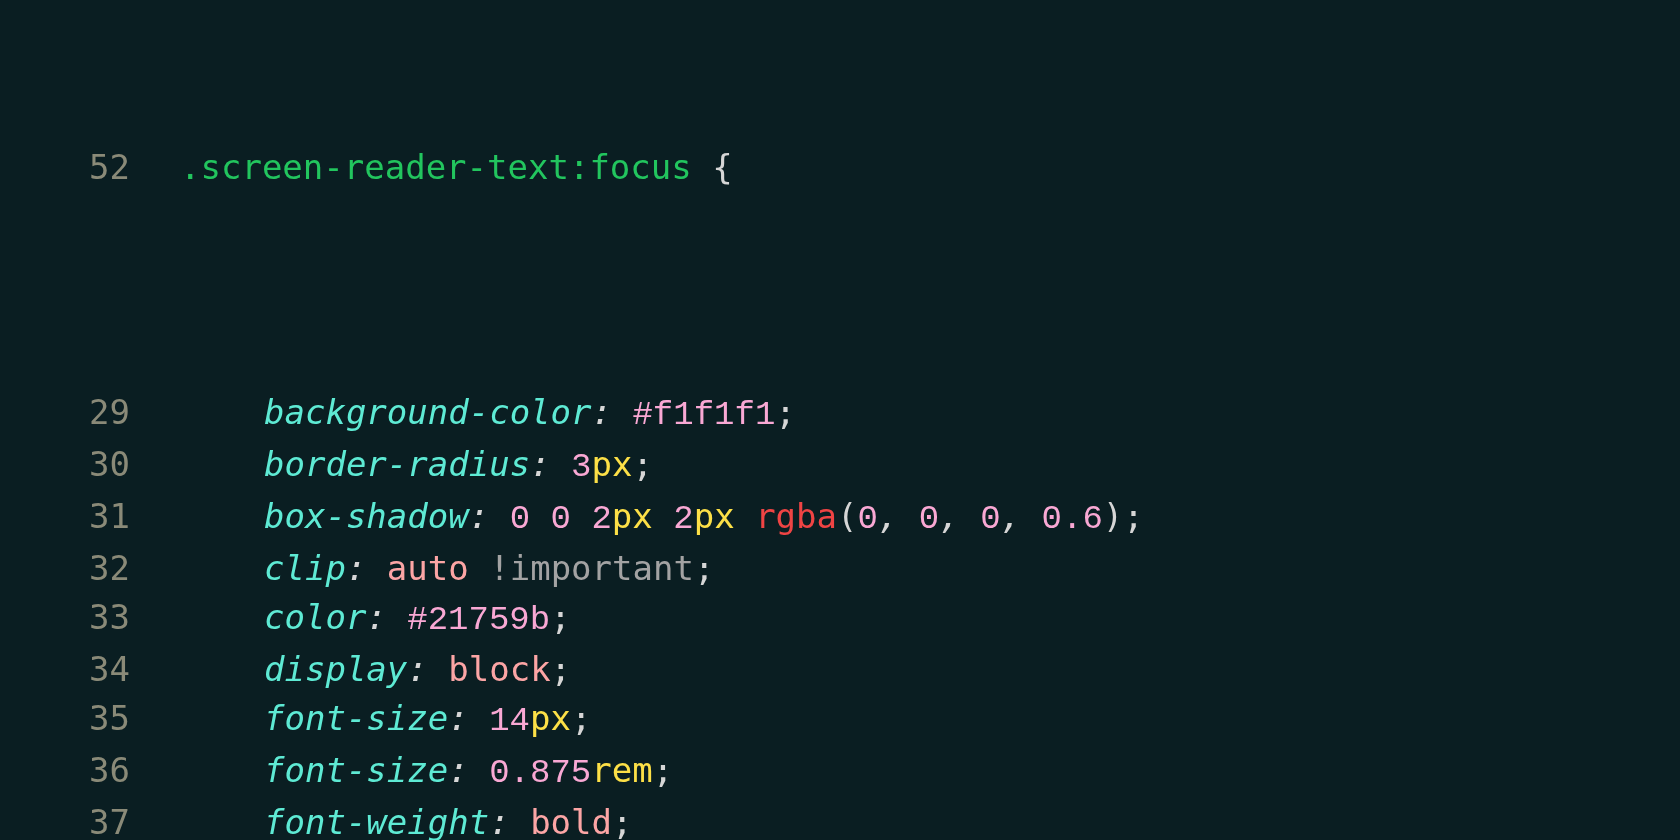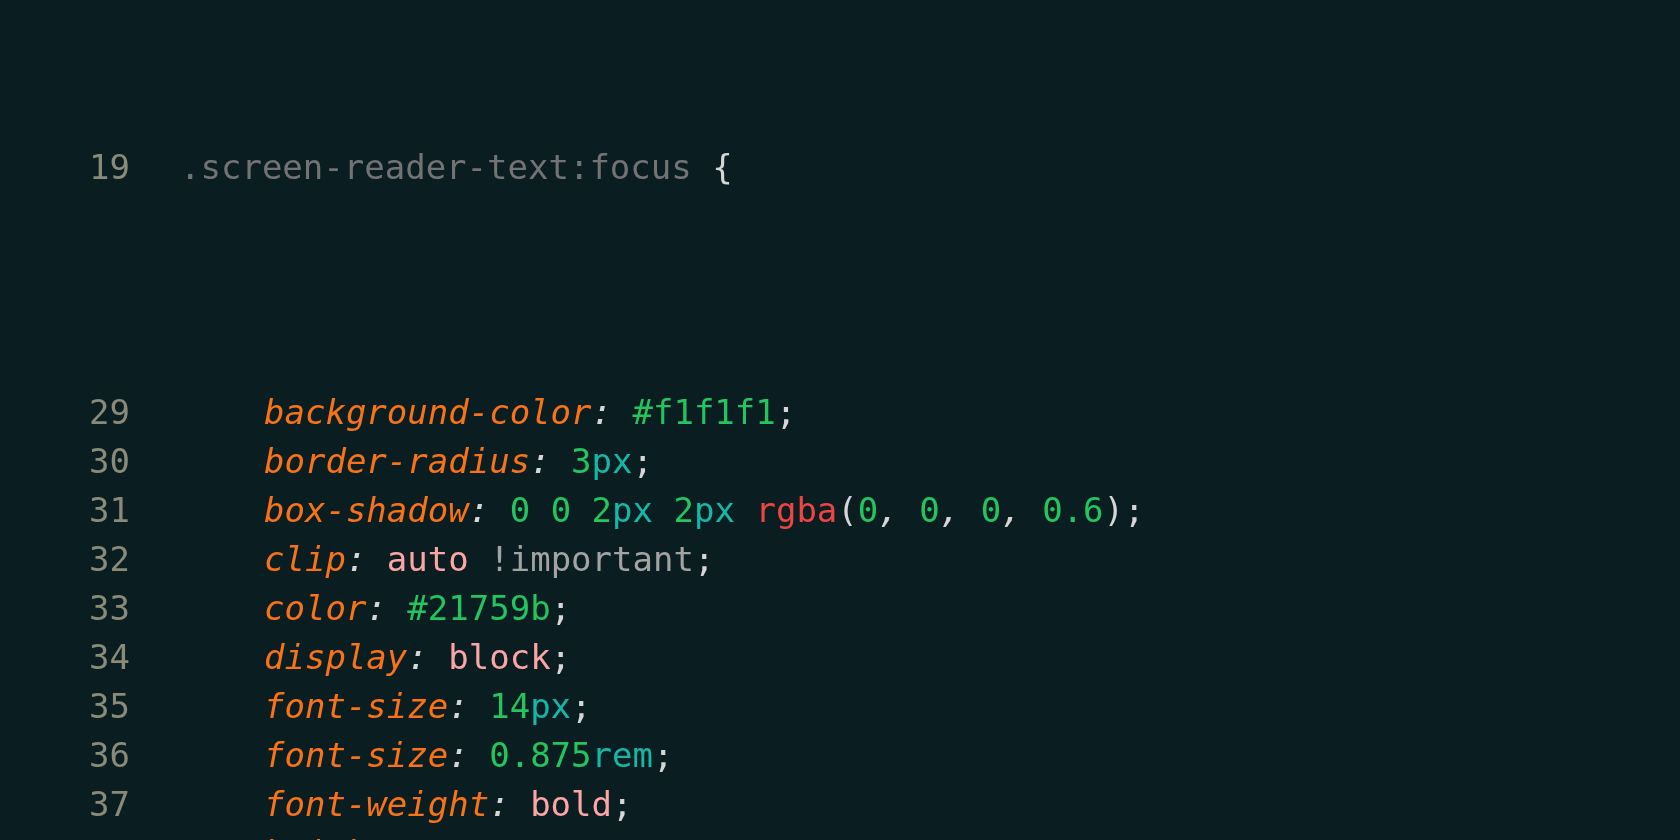--- a/index.html
+++ b/index.html
@@ -52,7 +52,7 @@
 <div class="editor">
   
   <div class="line">
-    <span class="lineno">19</span>
+    <span class="lineno">52</span>
     <span class="code"><span class="sel">.screen-reader-text:focus</span> <span class="brace">{</span></span>
   </div>
 

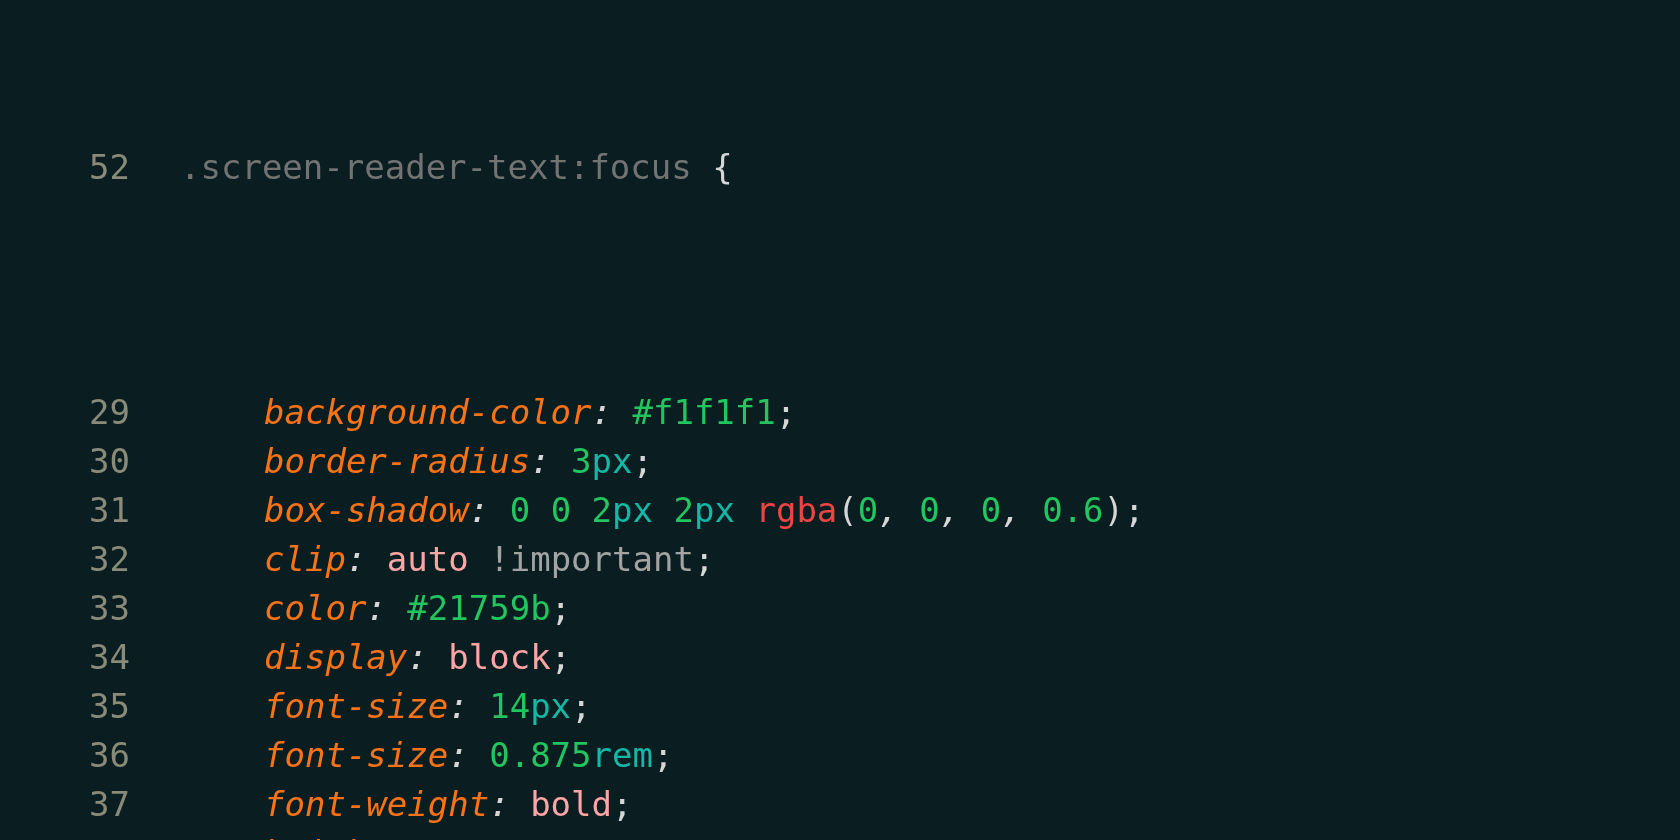--- a/index.html
+++ b/index.html
@@ -34,7 +34,7 @@
     flex: 1 1 auto;
   }
   .indent1 { padding-left: 84px; }
-  .sel   { color: #737373; }      
+  .sel   { color: #22c55e; }      
   .brace { color: #d6d6d6; }
   .prop  { color: #f97316; font-style: italic; }  
   .colon { color: #d6d6d6; font-style: italic; }

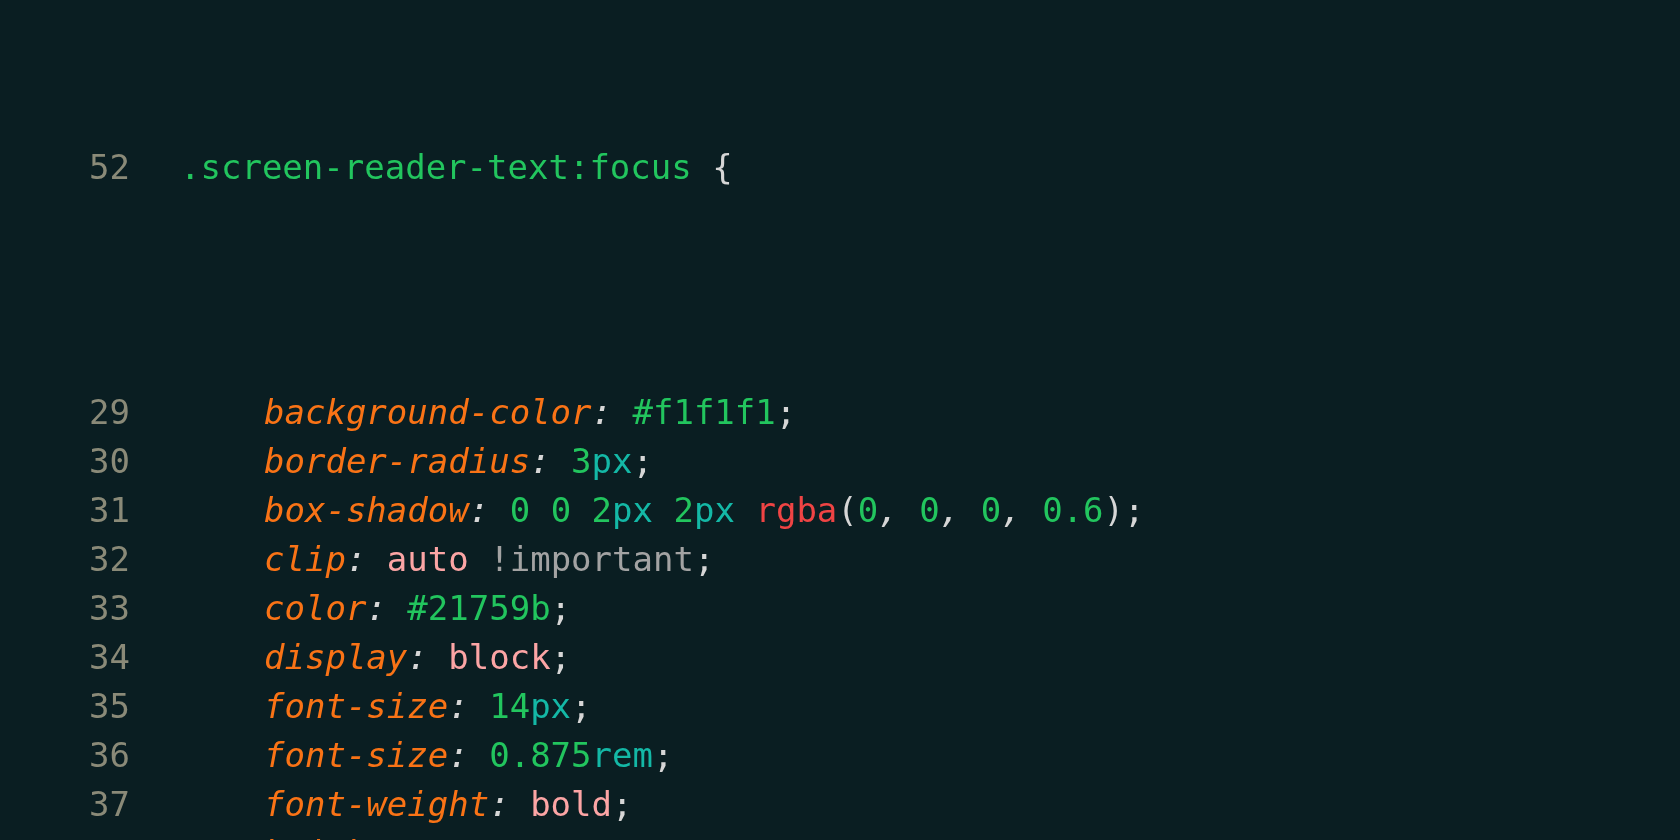--- a/index.html
+++ b/index.html
@@ -36,7 +36,7 @@
   .indent1 { padding-left: 84px; }
   .sel   { color: #22c55e; }      
   .brace { color: #d6d6d6; }
-  .prop  { color: #f97316; font-style: italic; }  
+  .prop  { color: #5eead4; font-style: italic; }  
   .colon { color: #d6d6d6; font-style: italic; }
   .val   { color: #fca5a5; }      
   .num   { color: #22c55e; }      

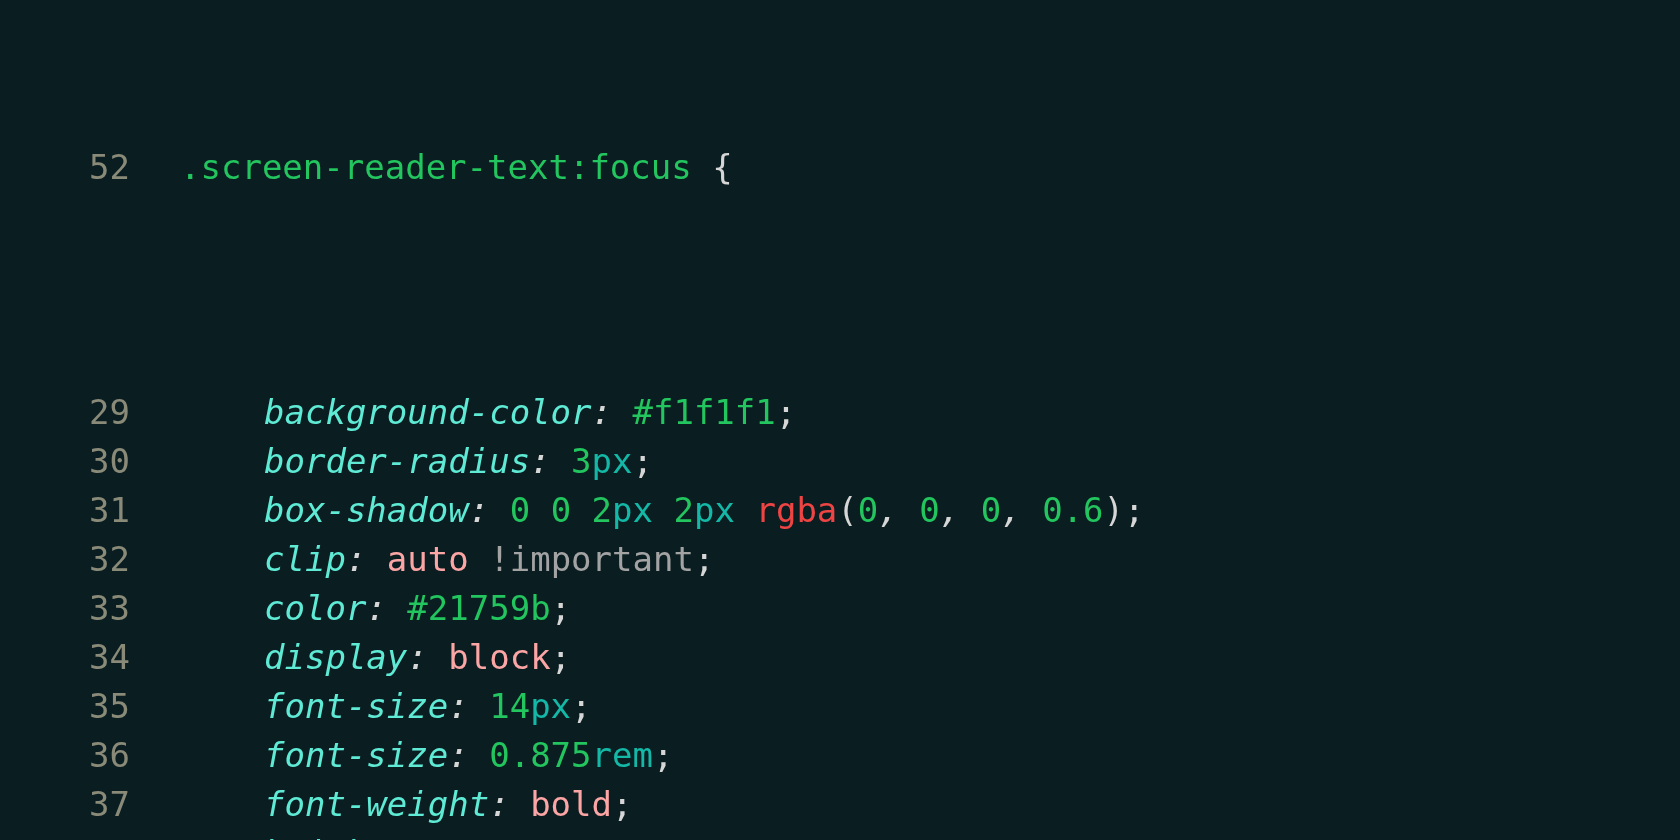--- a/index.html
+++ b/index.html
@@ -39,7 +39,7 @@
   .prop  { color: #5eead4; font-style: italic; }  
   .colon { color: #d6d6d6; font-style: italic; }
   .val   { color: #fca5a5; }      
-  .num   { color: #22c55e; }      
+  .num   { color: #f9a8d4; font-family: Liberation Mono, monospace; }      
   .unit  { color: #14b8a6; }      
   .bang  { color: #a3a3a3; }      
   .fn    { color: #ef4444; }      

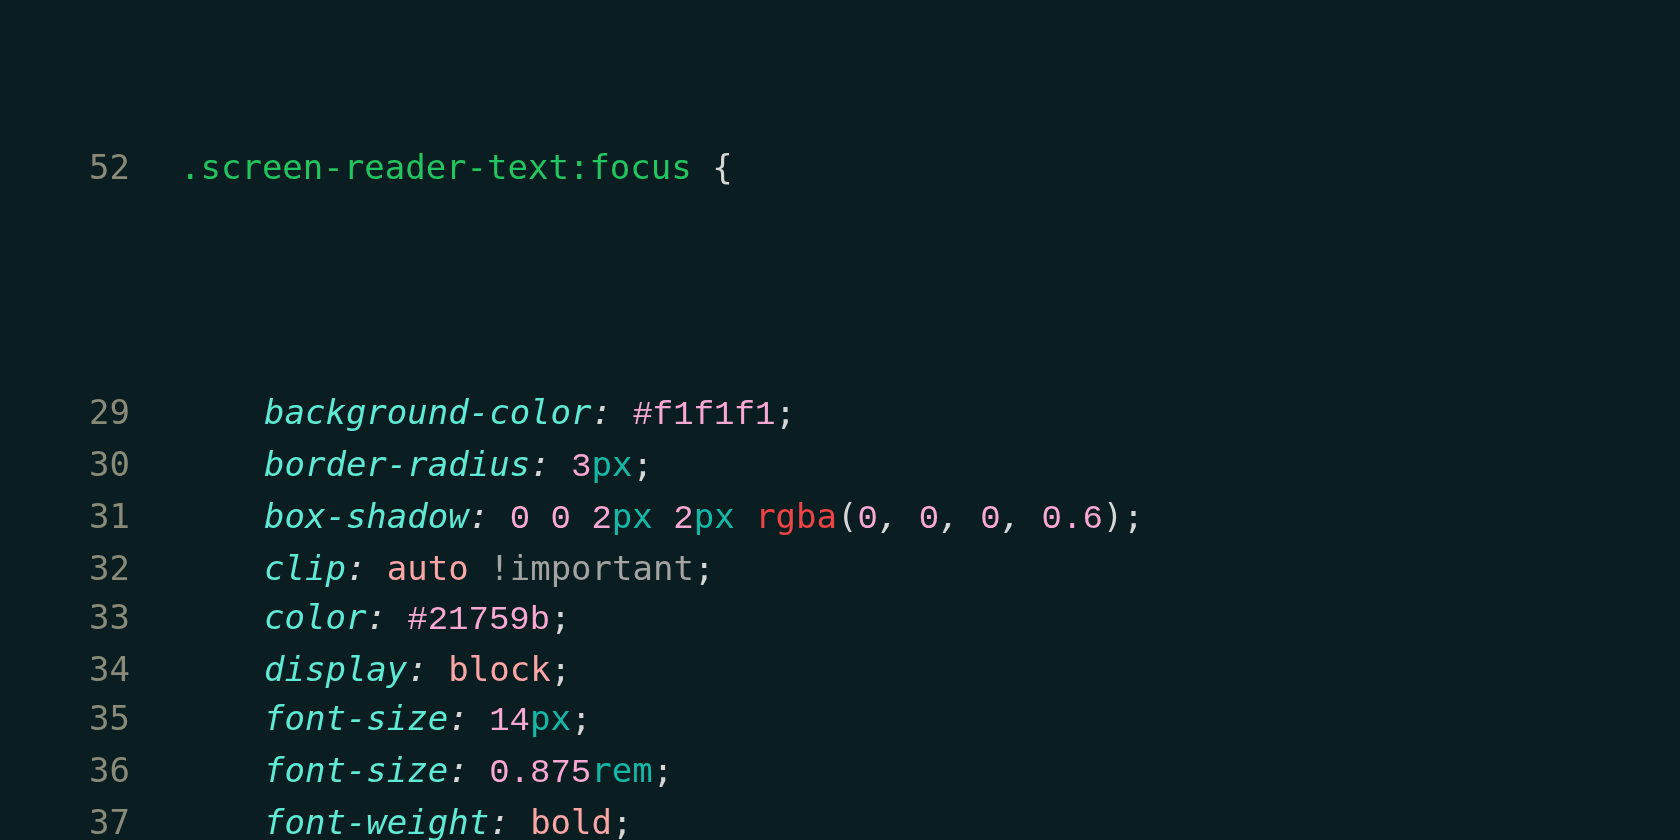--- a/index.html
+++ b/index.html
@@ -40,7 +40,7 @@
   .colon { color: #d6d6d6; font-style: italic; }
   .val   { color: #fca5a5; }      
   .num   { color: #f9a8d4; font-family: Liberation Mono, monospace; }      
-  .unit  { color: #14b8a6; }      
+  .unit  { color: #fde047; }      
   .bang  { color: #a3a3a3; }      
   .fn    { color: #ef4444; }      
   .paren { color: #d6d6d6; }

